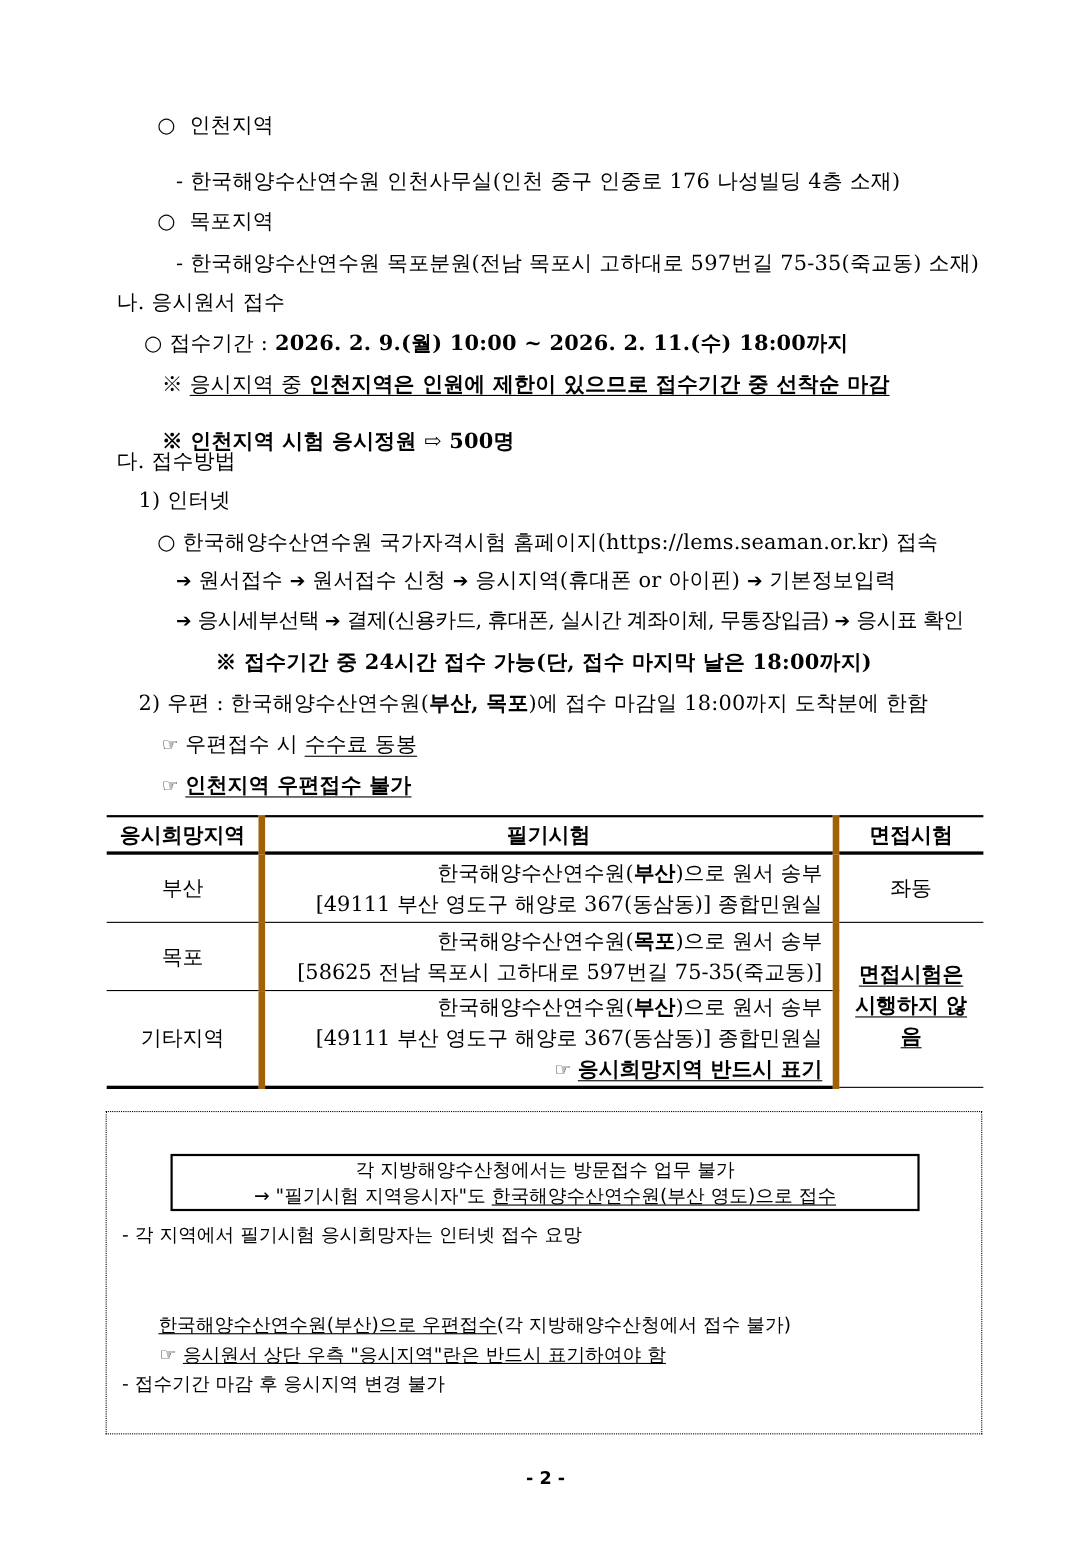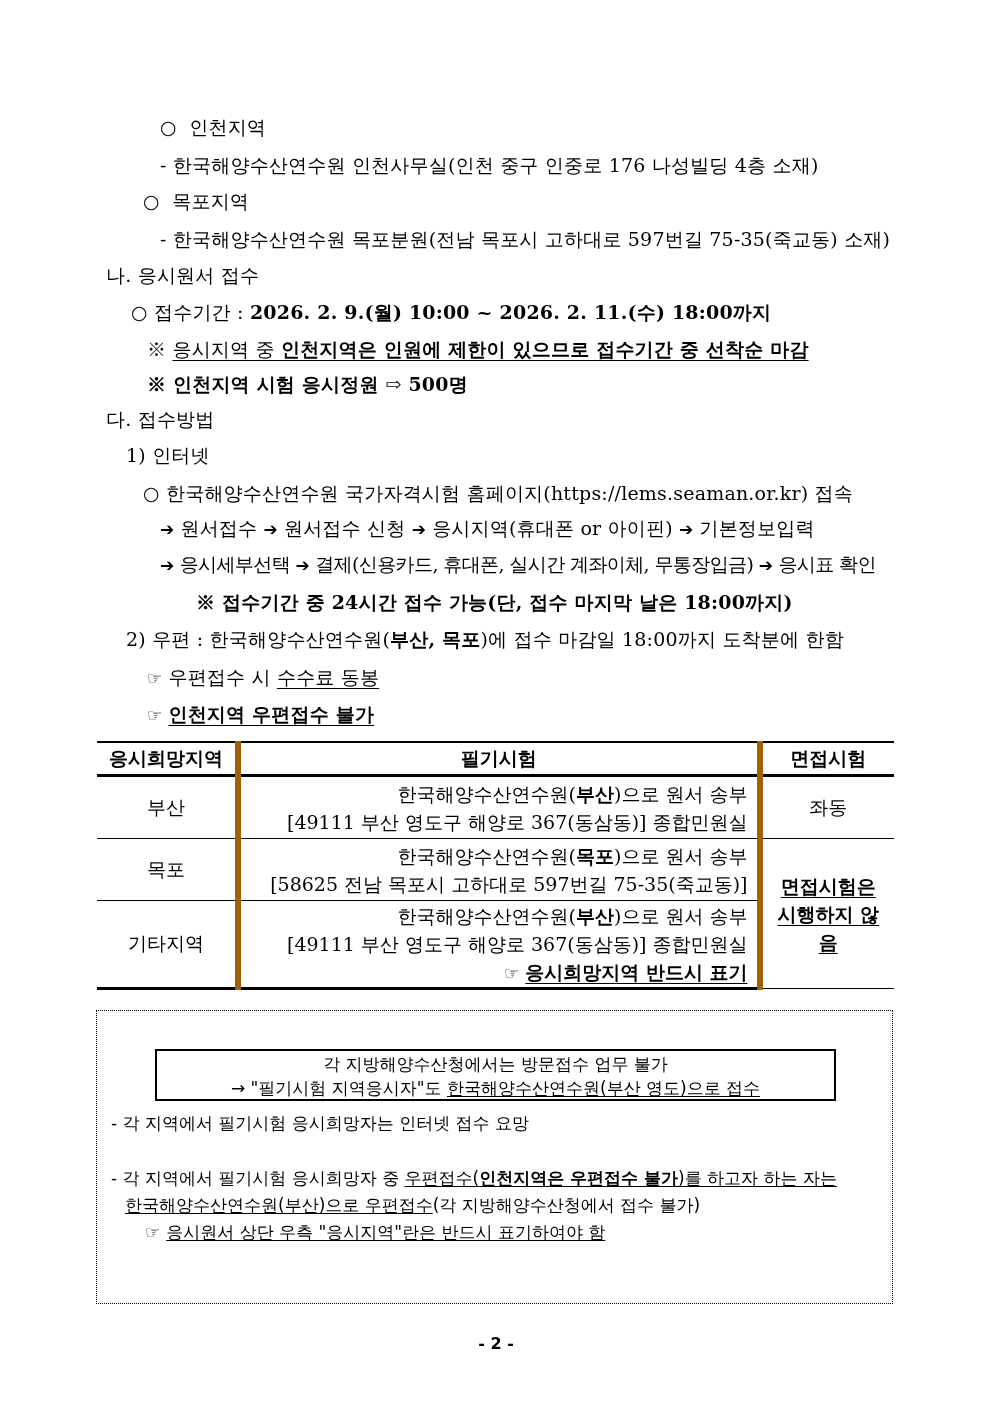--- a/index.html
+++ b/index.html
@@ -31,7 +31,7 @@
 </head>
 <body>
 
-<div class="line" style="left:143px; top:115px;margin-left:17px;">
+<div class="line" style="left:143px; top:102px;">
   <span>○</span>&nbsp;
   <span>인천지역</span>
 </div>

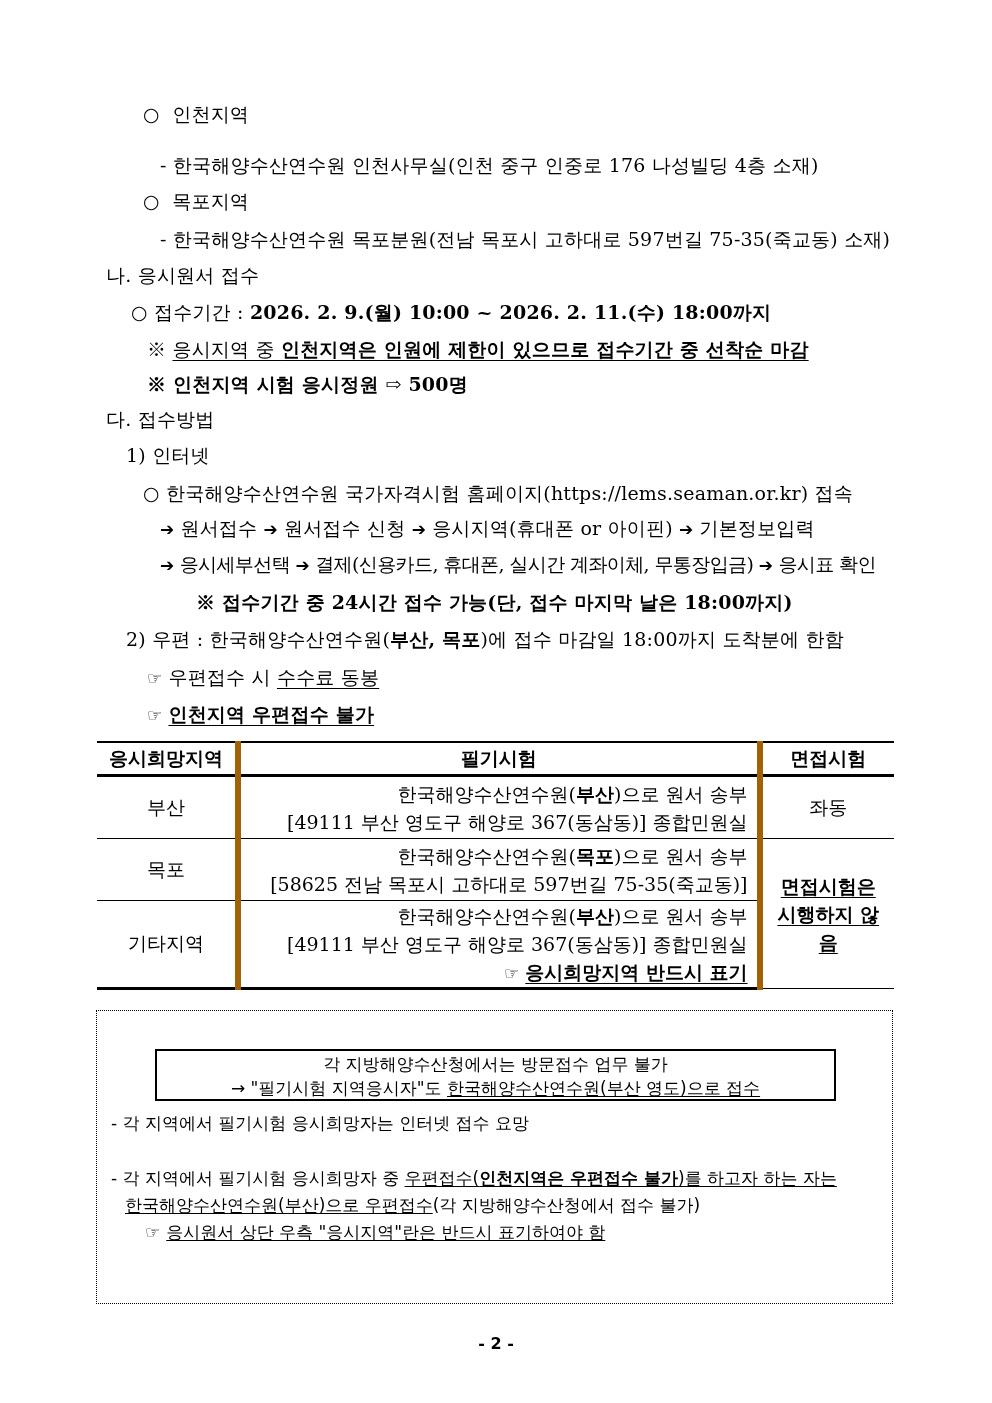--- a/index.html
+++ b/index.html
@@ -50,7 +50,7 @@
 <div class="line" style="left:147px; top:337px;">
   <span>※ </span><span class="u"><span>응시지역 중 </span><span class="b">인천지역은 인원에 제한이 있으므로 접수기간 중 선착순 마감</span></span>
 </div>
-<div class="line b" style="left:147px; top:372px;">※ 인천지역 시험 응시정원 ⇨ 500명</div>
+<div class="line b" style="left:147px; top:389px;">※ 인천지역 시험 응시정원 ⇨ 500명</div>
 
 <div class="line" style="left:106px; top:407px;">다. 접수방법</div>
 <div class="line" style="left:126px; top:443px;">1) 인터넷</div>

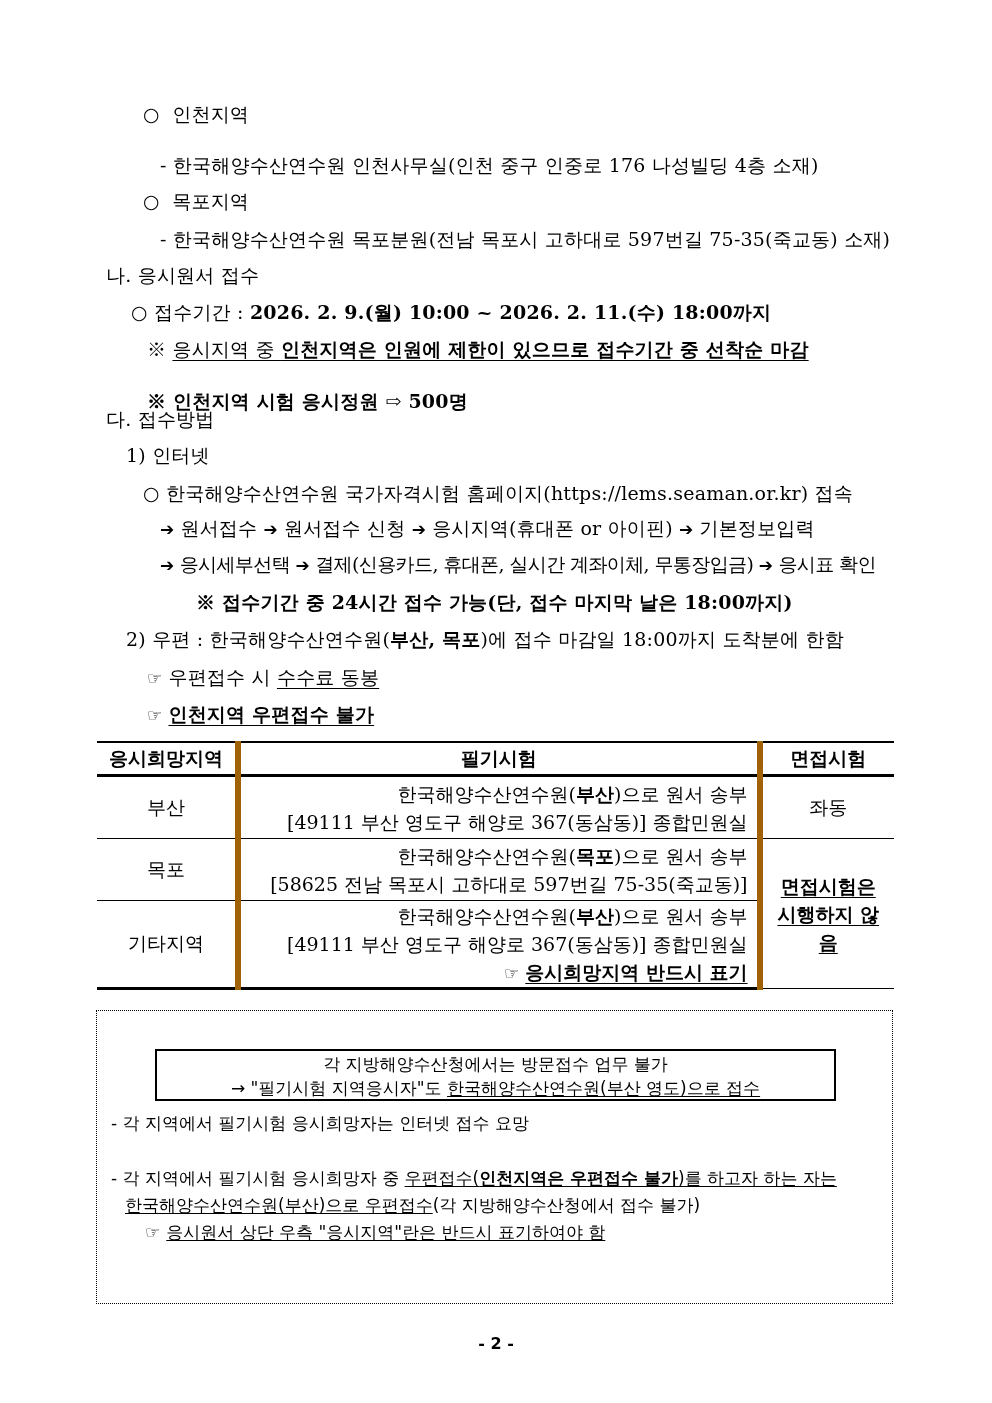--- a/index.html
+++ b/index.html
@@ -129,9 +129,6 @@
     <div><span>→ "필기시험 지역응시자"도 </span><span class="u" style="text-underline-offset:2px;">한국해양수산연수원(부산 영도)으로 접수</span></div>
   </div>
   <div class="nl" style="left:14px; top:100px;">- 각 지역에서 필기시험 응시희망자는 인터넷 접수 요망</div>
-  <div class="nl" style="left:14px; top:155px;">
-    <span>- 각 지역에서 필기시험 응시희망자 중 </span><span class="u" style="text-underline-offset:2px;"><span>우편접수(</span><span class="b">인천지역은 우편접수 불가</span><span>)를 하고자 하는 자는</span></span>
-  </div>
   <div class="nl" style="left:28px; top:182px;">
     <span class="u" style="text-underline-offset:2px;">한국해양수산연수원(부산)으로 우편접수</span><span>(각 지방해양수산청에서 접수 불가)</span>
   </div>

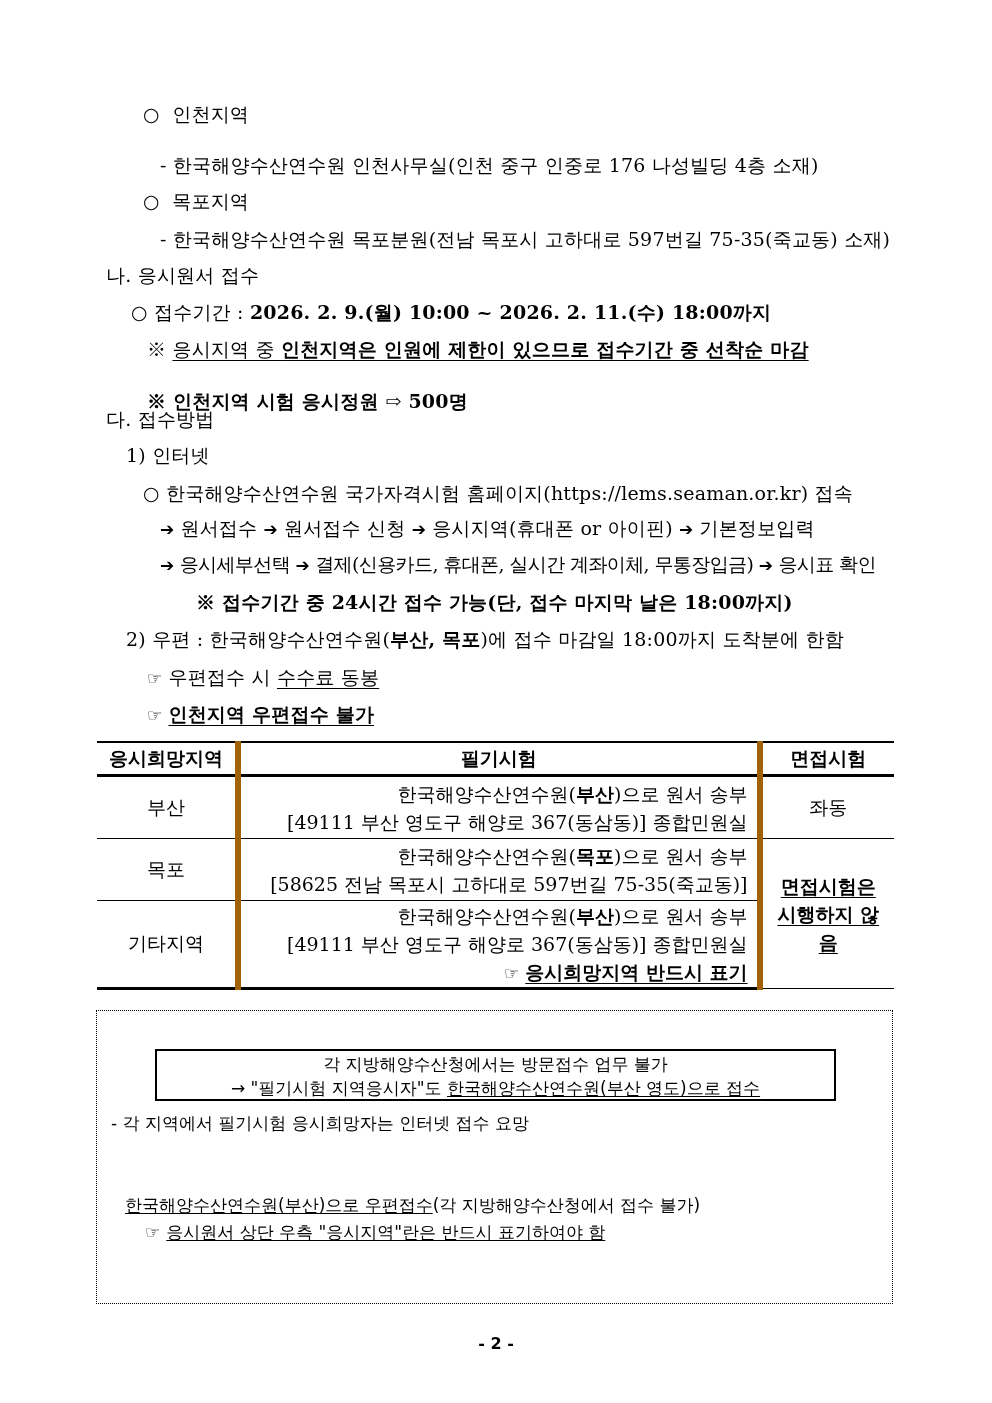--- a/index.html
+++ b/index.html
@@ -129,7 +129,7 @@
     <div><span>→ "필기시험 지역응시자"도 </span><span class="u" style="text-underline-offset:2px;">한국해양수산연수원(부산 영도)으로 접수</span></div>
   </div>
   <div class="nl" style="left:14px; top:100px;">- 각 지역에서 필기시험 응시희망자는 인터넷 접수 요망</div>
-  <div class="nl" style="left:28px; top:182px;">
+  <div class="nl" style="left:47px; top:182px;">
     <span class="u" style="text-underline-offset:2px;">한국해양수산연수원(부산)으로 우편접수</span><span>(각 지방해양수산청에서 접수 불가)</span>
   </div>
   <div class="nl" style="left:48px; top:209px;">

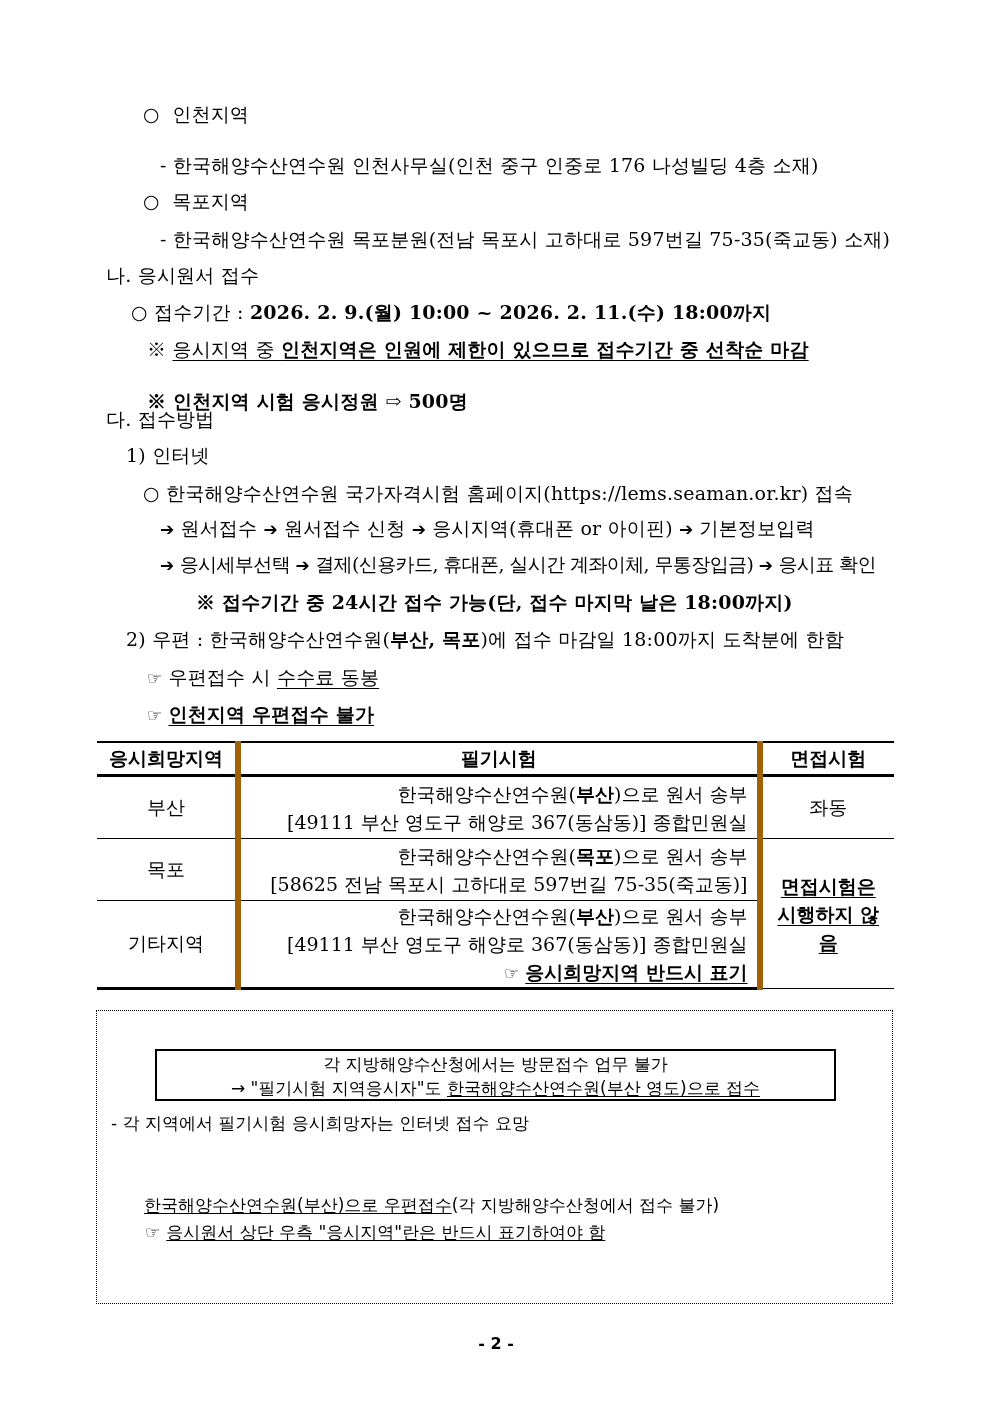--- a/index.html
+++ b/index.html
@@ -135,6 +135,7 @@
   <div class="nl" style="left:48px; top:209px;">
     <span class="hand">☞</span><span class="u" style="text-underline-offset:2px;">응시원서 상단 우측 "응시지역"란은 반드시 표기하여야 함</span>
   </div>
+  <div class="nl" style="left:14px; top:236px;">- 접수기간 마감 후 응시지역 변경 불가</div>
 </div>
 
 <div class="pageno">- 2 -</div>

